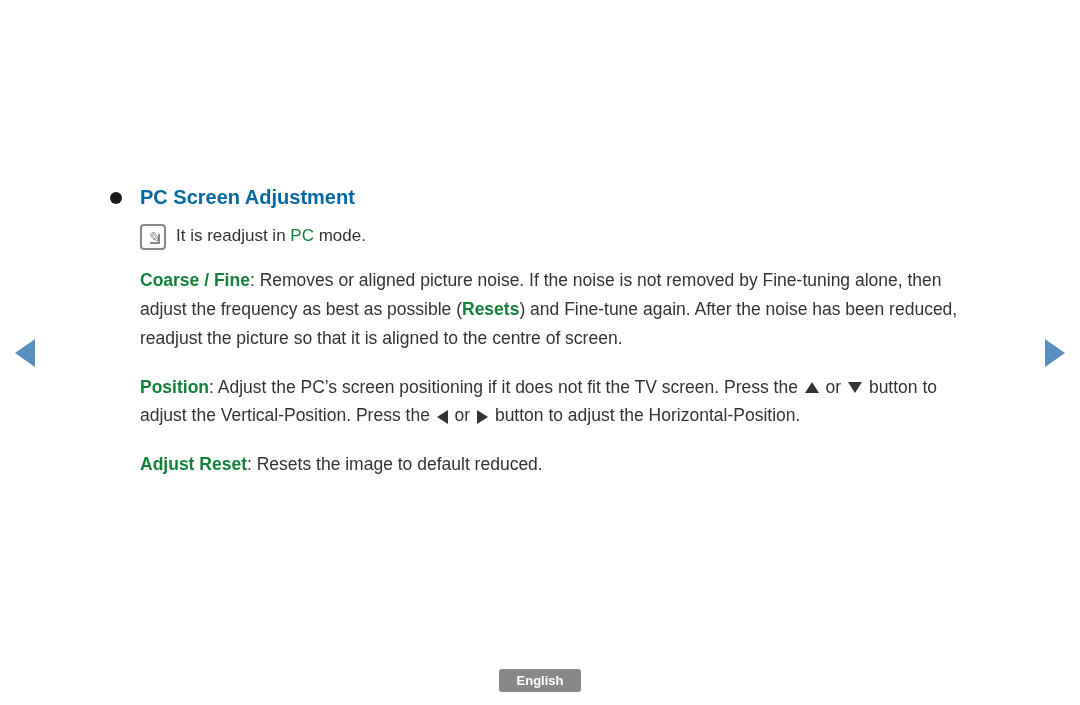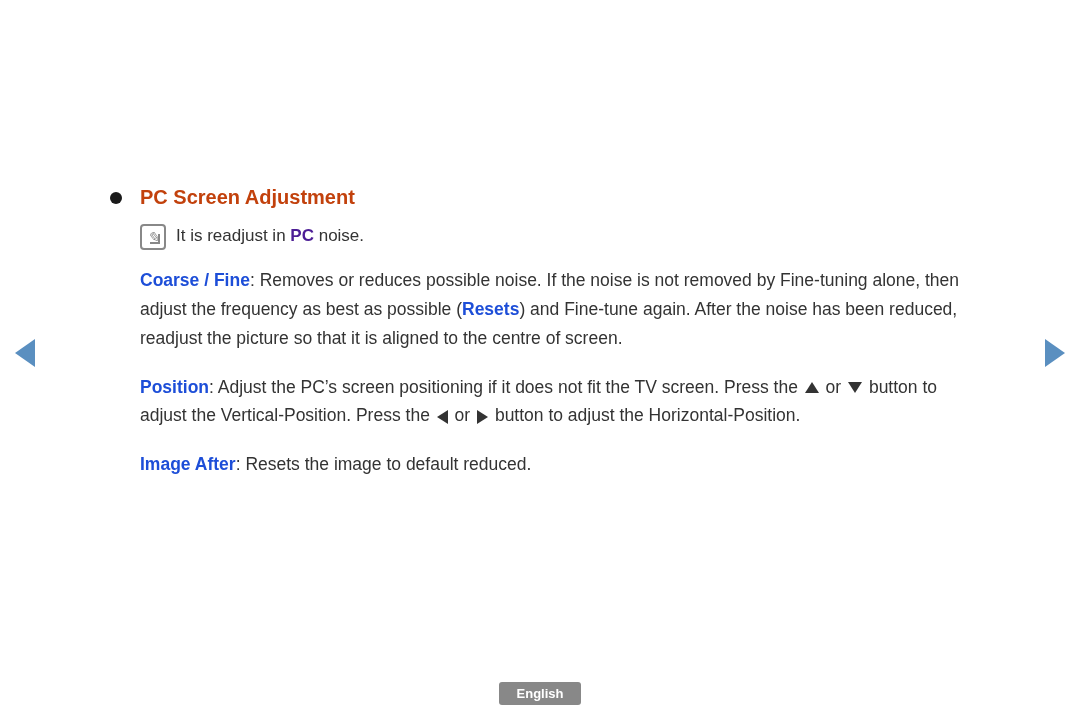--- a/index.html
+++ b/index.html
@@ -55,7 +55,7 @@
     }
 
     .section-title {
-      color: #c2410c;
+      color: #0369a1;
       font-size: 20px;
       font-weight: bold;
       margin-bottom: 14px;

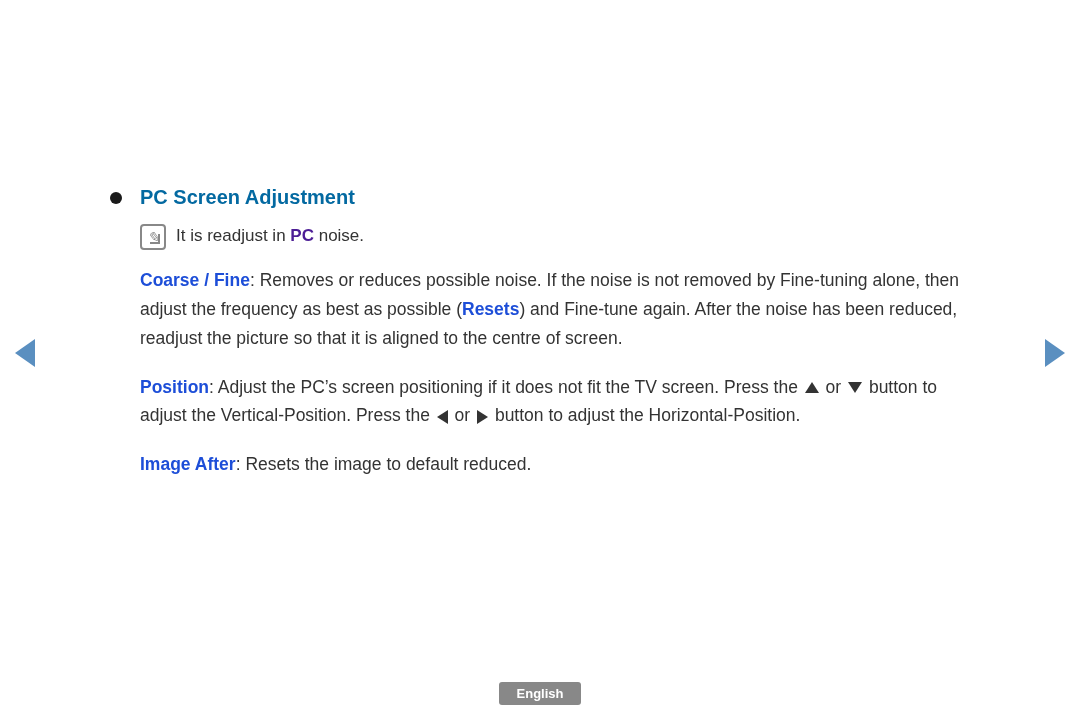--- a/index.html
+++ b/index.html
@@ -105,8 +105,8 @@
     }
 
     .note-text .highlight {
-      color: #4c1d95;
-      font-weight: bold;
+      color: #15803d;
+      font-weight: normal;
     }
 
     .para-block {

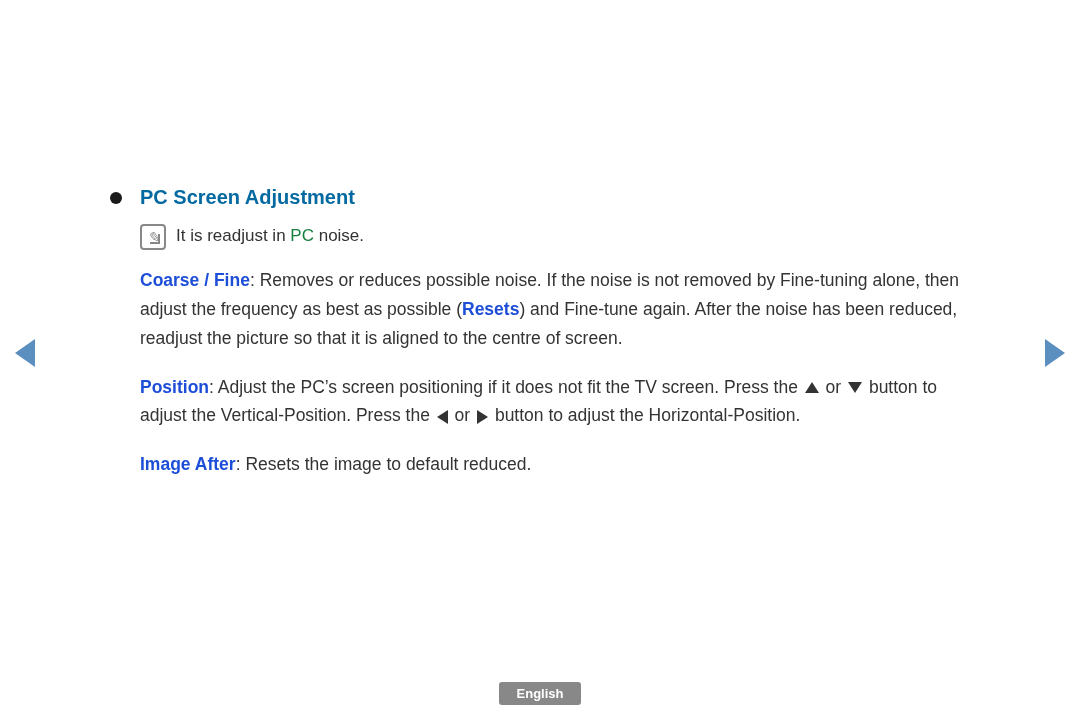--- a/index.html
+++ b/index.html
@@ -247,7 +247,7 @@
             <span class="note-pencil">✎</span>
           </div>
           <div class="note-text">
-            <span>It is readjust in </span><span class="highlight">PC</span><span> noise.</span>
+            <span>It is readjust in </span><span class="highlight">PC</span><span> mode.</span>
           </div>
         </div>
 

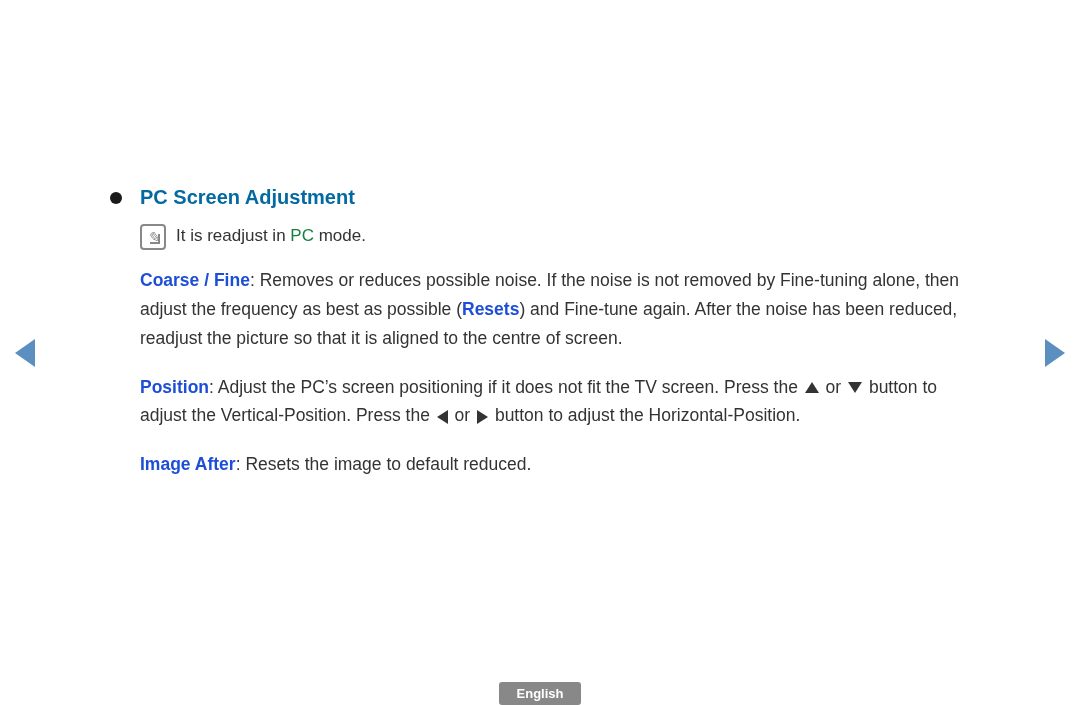--- a/index.html
+++ b/index.html
@@ -117,7 +117,7 @@
     }
 
     .para-block .term {
-      color: #1d4ed8;
+      color: #15803d;
       font-weight: bold;
     }
 

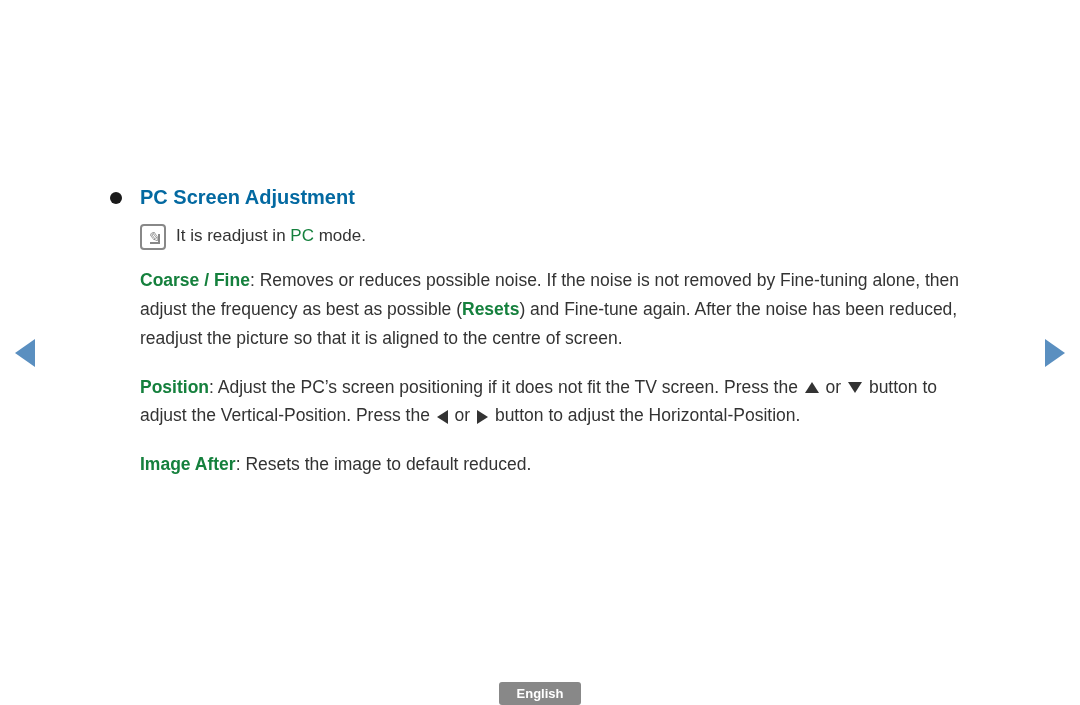--- a/index.html
+++ b/index.html
@@ -252,7 +252,7 @@
         </div>
 
         <div class="para-block">
-          <span class="term">Coarse / Fine</span><span>:</span><span> Removes or reduces possible noise. If the noise is not removed by Fine-tuning alone, then adjust the frequency as best as possible (</span><span class="term">Resets</span><span>) and Fine-tune again. After the noise has been reduced, readjust the picture so that it is aligned to the centre of screen.</span>
+          <span class="term">Coarse / Fine</span><span>:</span><span> Removes or aligned picture noise. If the noise is not removed by Fine-tuning alone, then adjust the frequency as best as possible (</span><span class="term">Resets</span><span>) and Fine-tune again. After the noise has been reduced, readjust the picture so that it is aligned to the centre of screen.</span>
         </div>
 
         <div class="para-block">

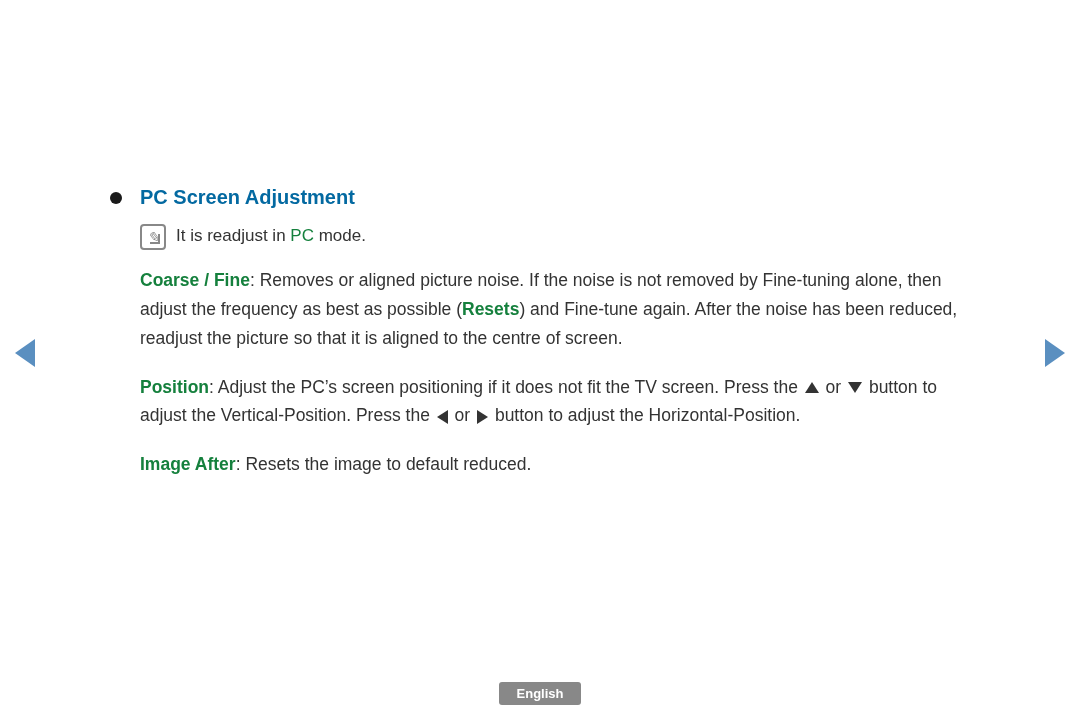--- a/index.html
+++ b/index.html
@@ -260,7 +260,7 @@
         </div>
 
         <div class="para-block">
-          <span class="term">Image After</span><span>:</span><span> Resets the image to default reduced.</span>
+          <span class="term">Adjust Reset</span><span>:</span><span> Resets the image to default reduced.</span>
         </div>
 
       </div>

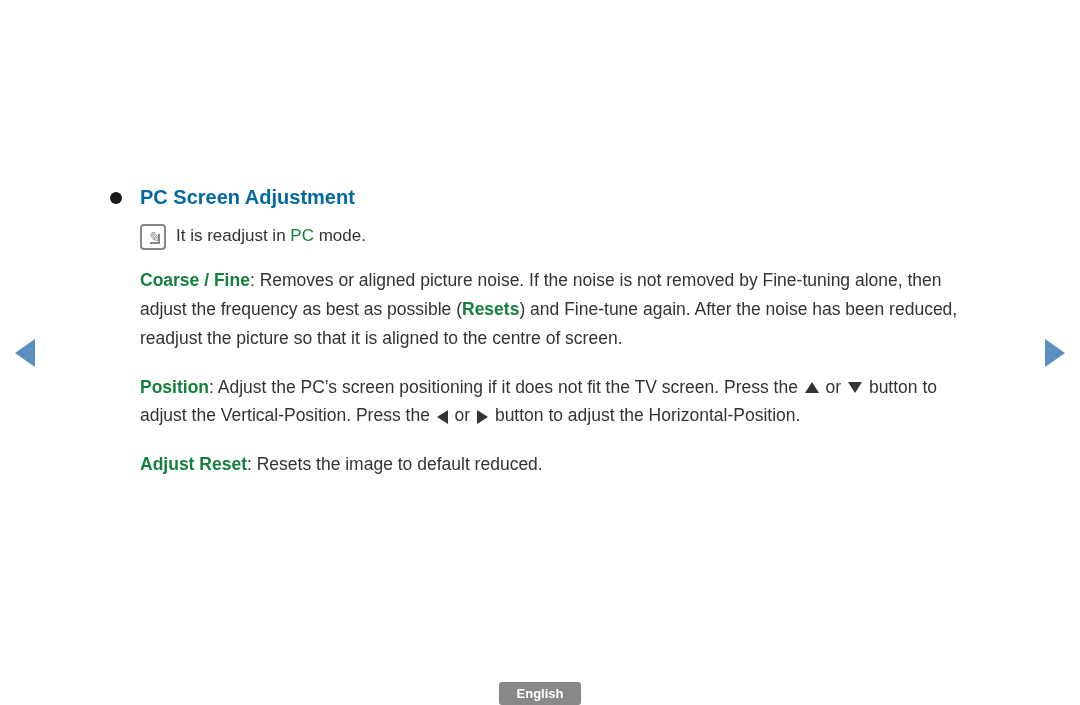--- a/index.html
+++ b/index.html
@@ -164,7 +164,7 @@
       right: 0;
       height: 36px;
       display: flex;
-      align-items: flex-end;
+      align-items: flex-start;
       justify-content: center;
     }
 

